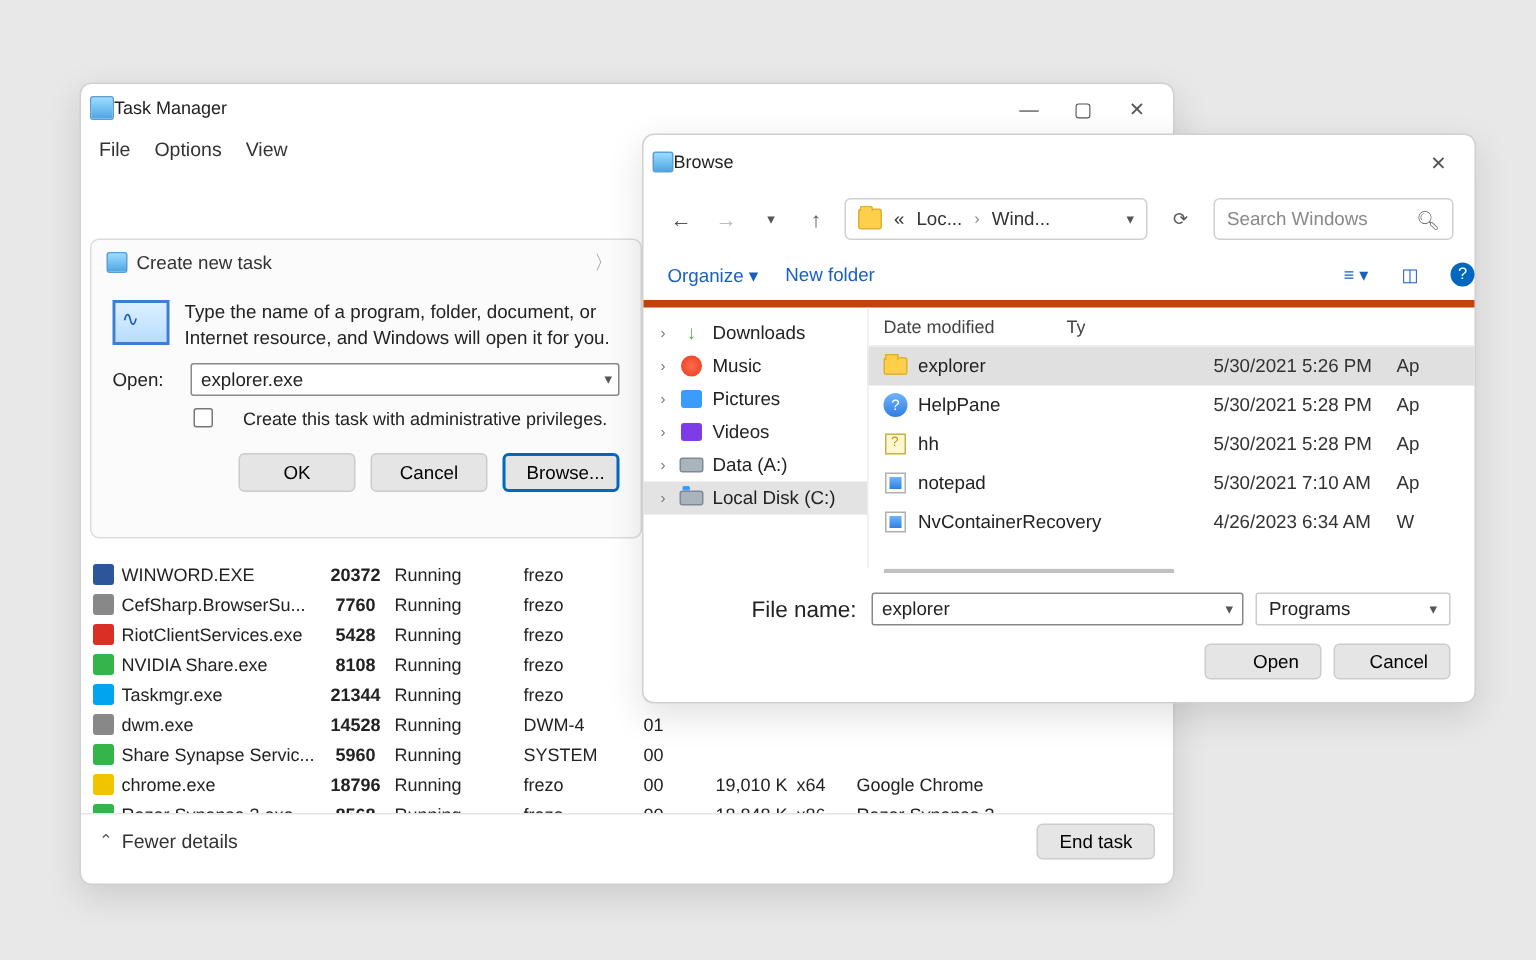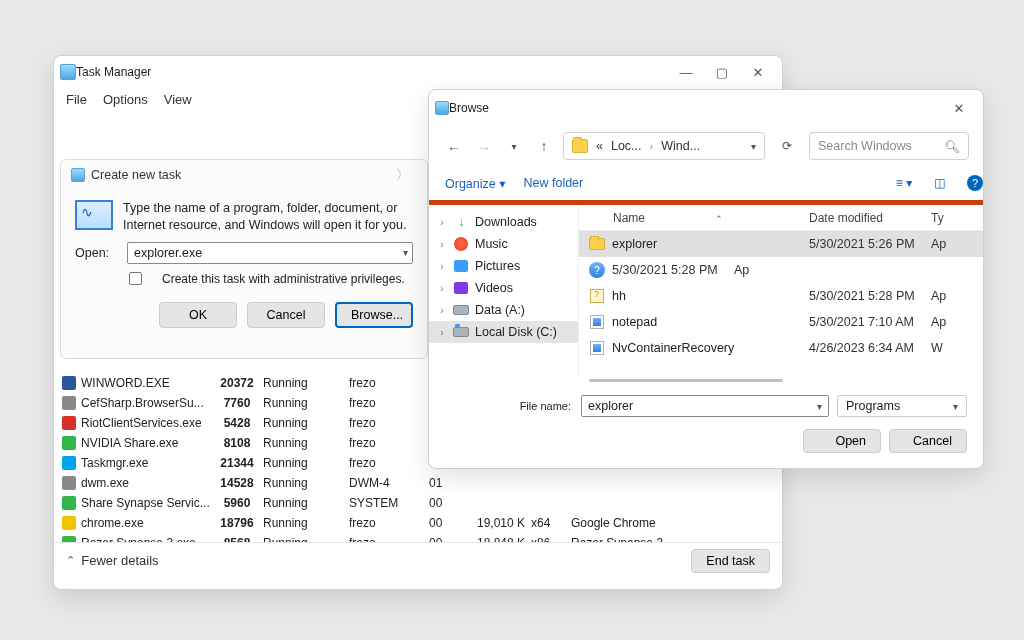--- a/index.html
+++ b/index.html
@@ -420,7 +420,6 @@
       </div>
     <div class="file-list">
       <div class="fl-head">
-        <div class="n"><span style="display:inline-block;width:24px;"></span><span>Name</span><span class="sort" style="margin-left:70px">⌃</span></div>
         <div class="d"><span>Date modified</span></div>
         <div class="t"><span>Ty</span></div>
       </div>

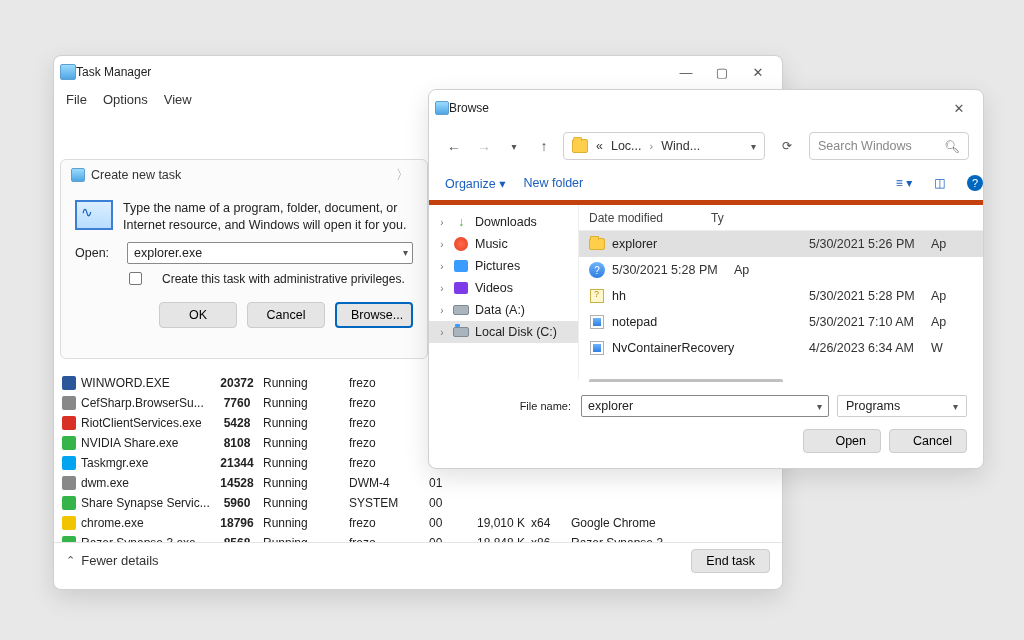--- a/index.html
+++ b/index.html
@@ -434,6 +434,7 @@
           </div>
           <div class="fl-row">
             <span class="ic help-ic">?</span>
+            <span class="n">HelpPane</span>
             <span class="d">5/30/2021 5:28 PM</span>
             <span class="t">Ap</span>
           </div>

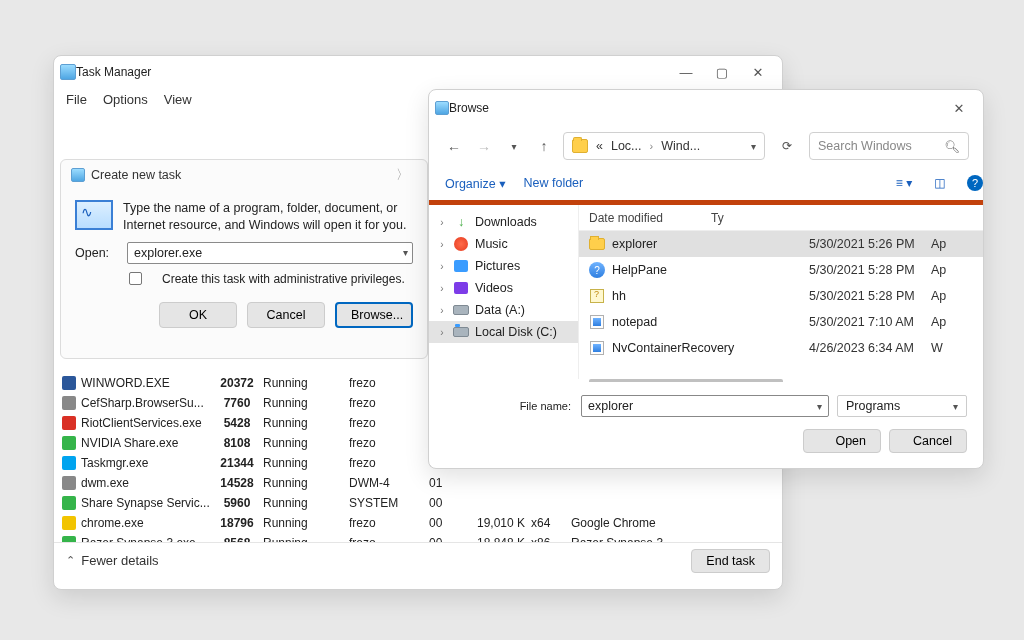--- a/index.html
+++ b/index.html
@@ -148,7 +148,7 @@
 .br-slider{height:6px;margin:0 200px 0 160px;border-top:3px solid #c0c0c0;border-radius:2px;}
 
 .file-row{display:flex;align-items:center;gap:8px;padding:10px 16px 4px 16px;}
-.file-row label{width:128px;text-align:right;font-size:11px;color:#222;padding-right:2px;}
+.file-row label{width:128px;text-align:right;font-size:15px;color:#222;padding-right:2px;}
 .file-combo{flex:1;display:flex;align-items:center;border:1px solid #888;height:22px;padding:0 6px;font-size:12.5px;border-radius:2px;}
 .file-combo .dd{margin-left:auto;font-size:10px;color:#555;}
 .filter{width:130px;display:flex;align-items:center;border:1px solid #ccc;height:22px;padding:0 8px;font-size:12.5px;border-radius:2px;}

